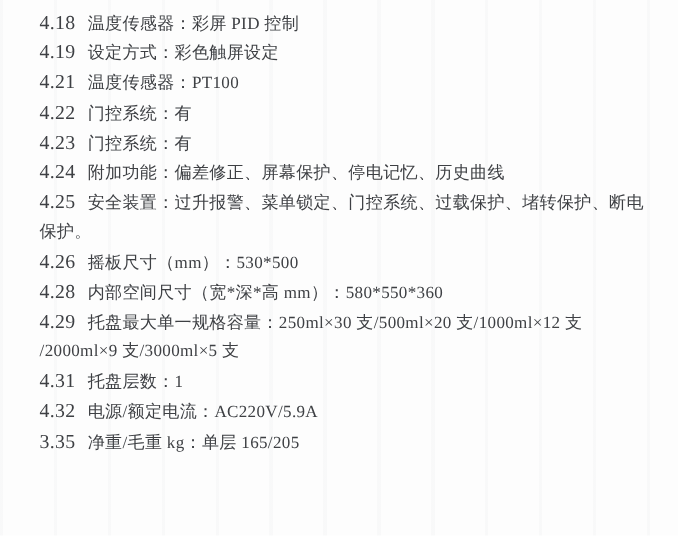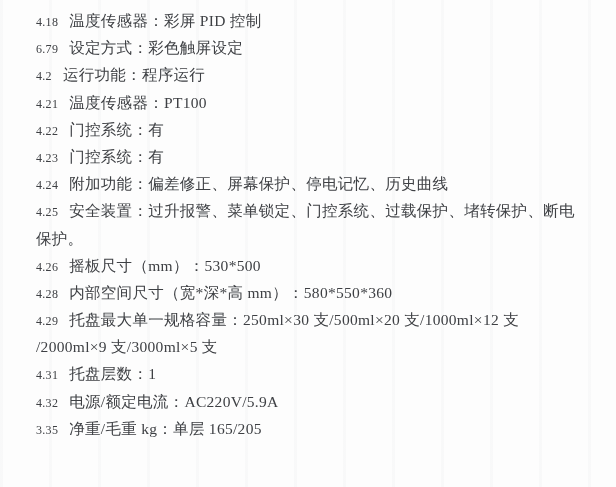--- a/index.html
+++ b/index.html
@@ -39,7 +39,7 @@
   .line-num {
     display: inline-block;
     margin-right: 11px;
-    font-size: 12px;
+    font-size: 18px;
   }
   .line-num.empty {
     margin-right: 0;

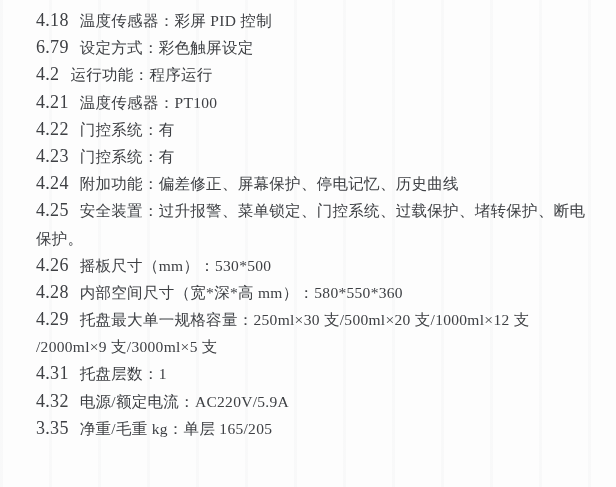--- a/index.html
+++ b/index.html
@@ -55,7 +55,7 @@
   </div>
 
   <div class="spec-line">
-    <span class="line-num">6.79</span><span class="line-text">设定方式：彩色触屏设定</span>
+    <span class="line-num">4.19</span><span class="line-text">设定方式：彩色触屏设定</span>
   </div>
 
   <div class="spec-line">

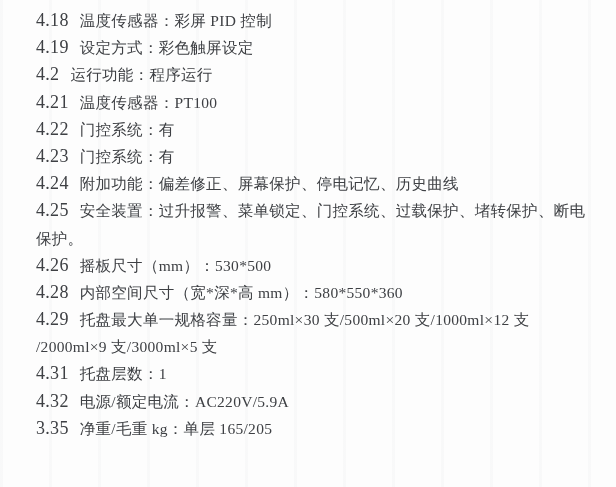--- a/index.html
+++ b/index.html
@@ -58,9 +58,6 @@
     <span class="line-num">4.19</span><span class="line-text">设定方式：彩色触屏设定</span>
   </div>
 
-  <div class="spec-line">
-    <span class="line-num">4.2</span><span class="line-text">运行功能：程序运行</span>
-  </div>
 
   <div class="spec-line">
     <span class="line-num">4.21</span><span class="line-text">温度传感器：PT100</span>

